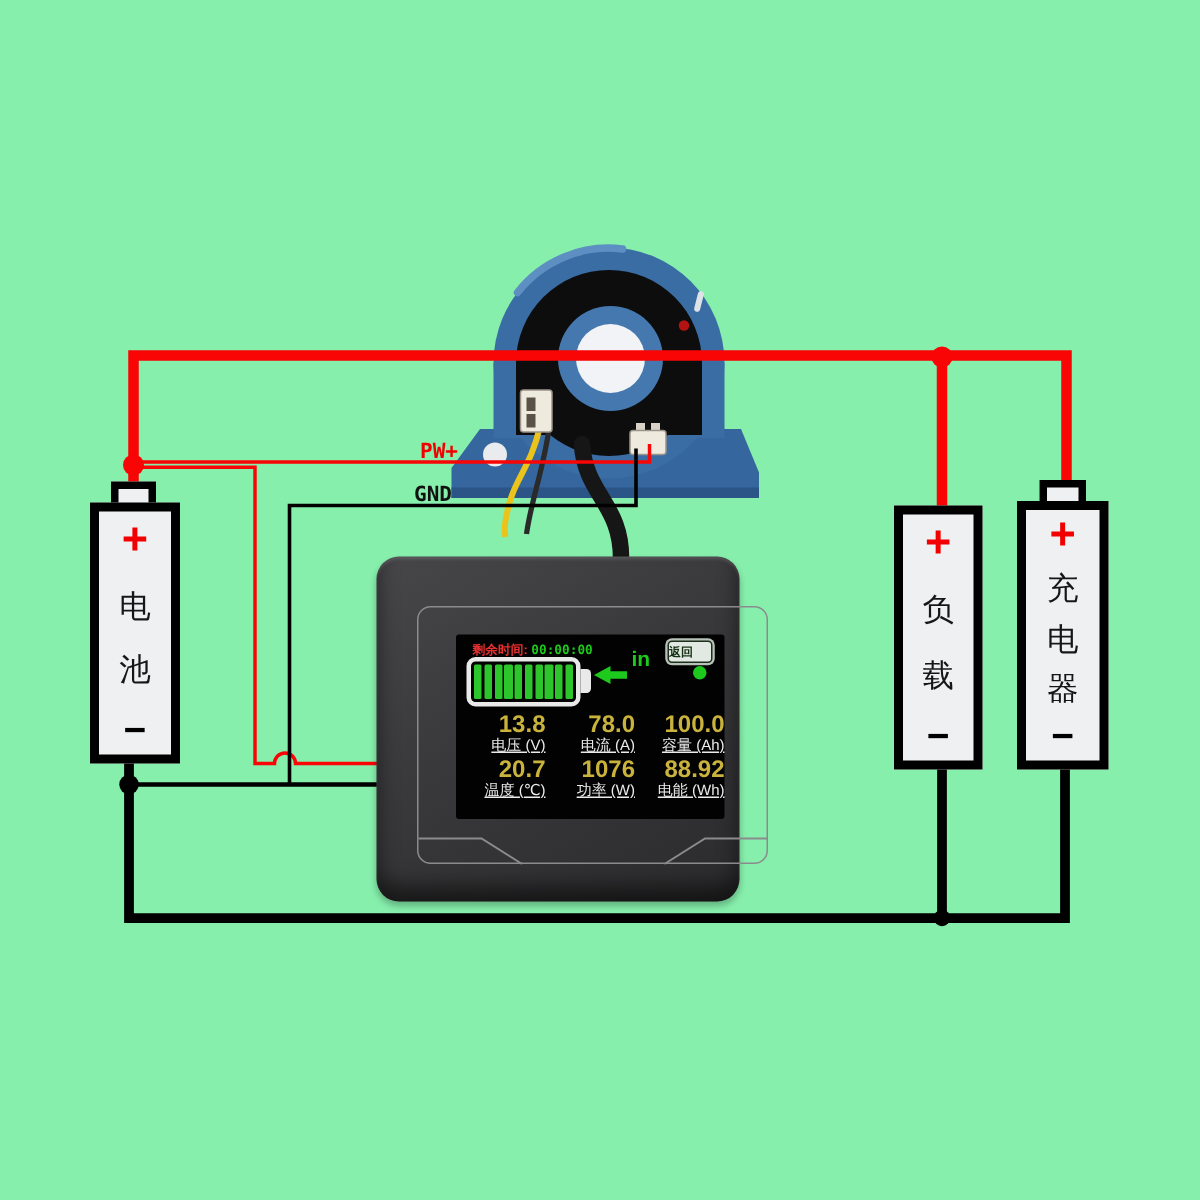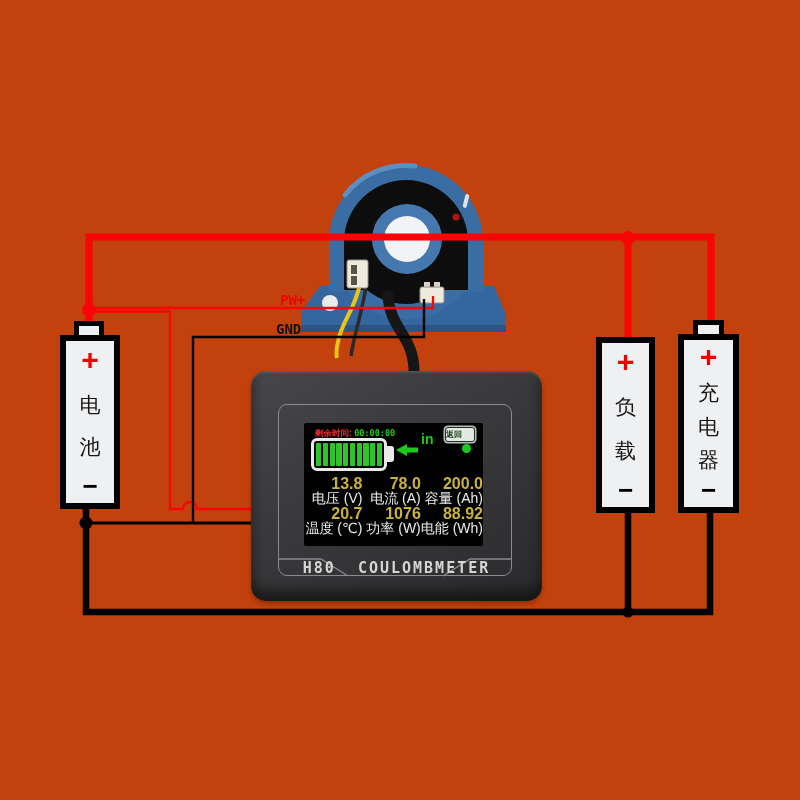--- a/index.html
+++ b/index.html
@@ -3,7 +3,7 @@
 <meta charset="utf-8">
 <style>
   html,body{margin:0;padding:0;}
-  .stage{position:relative;width:800px;height:800px;background:#c2410c;overflow:hidden;
+  .stage{position:relative;width:800px;height:800px;background:#86efac;overflow:hidden;
          font-family:"Liberation Sans","DejaVu Sans",sans-serif;}
   .stage svg.wiring{position:absolute;left:0;top:0;z-index:1;}
 

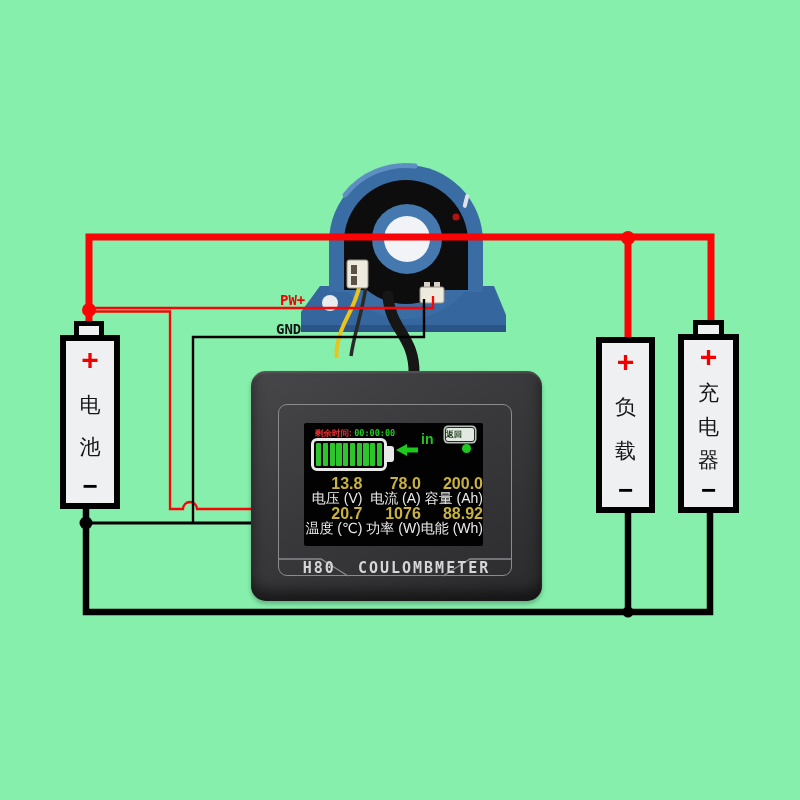--- a/index.html
+++ b/index.html
@@ -17,7 +17,7 @@
   .cap{position:absolute;z-index:2;background:#eff0f2;border:5px solid #000;box-sizing:border-box;}
 
   
-  .meter{position:absolute;z-index:3;left:251px;top:371px;width:291px;height:230px;
+  .meter{position:absolute;z-index:3;left:251px;top:371px;width:242px;height:230px;
          border-radius:15px;background:linear-gradient(150deg,#47474a 0%,#39393b 45%,#2b2b2d 100%);
          box-shadow:inset 0 2px 2px rgba(255,255,255,.12), inset 0 -10px 14px rgba(0,0,0,.55), 0 3px 4px rgba(0,0,0,.25);}
   .meter .outline{position:absolute;left:27px;top:33px;width:234px;height:172px;

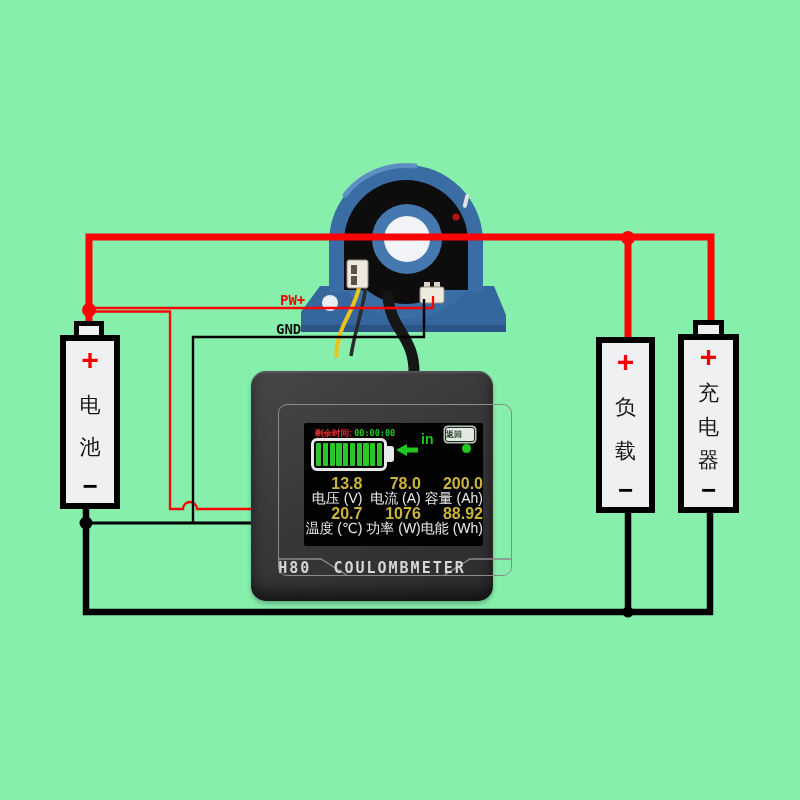--- a/index.html
+++ b/index.html
@@ -171,7 +171,7 @@
           <div class="l">电流 (A)</div>
         </div>
         <div class="cell">
-          <div class="v">200.0</div>
+          <div class="v">100.0</div>
           <div class="l">容量 (Ah)</div>
         </div>
         <div class="cell">

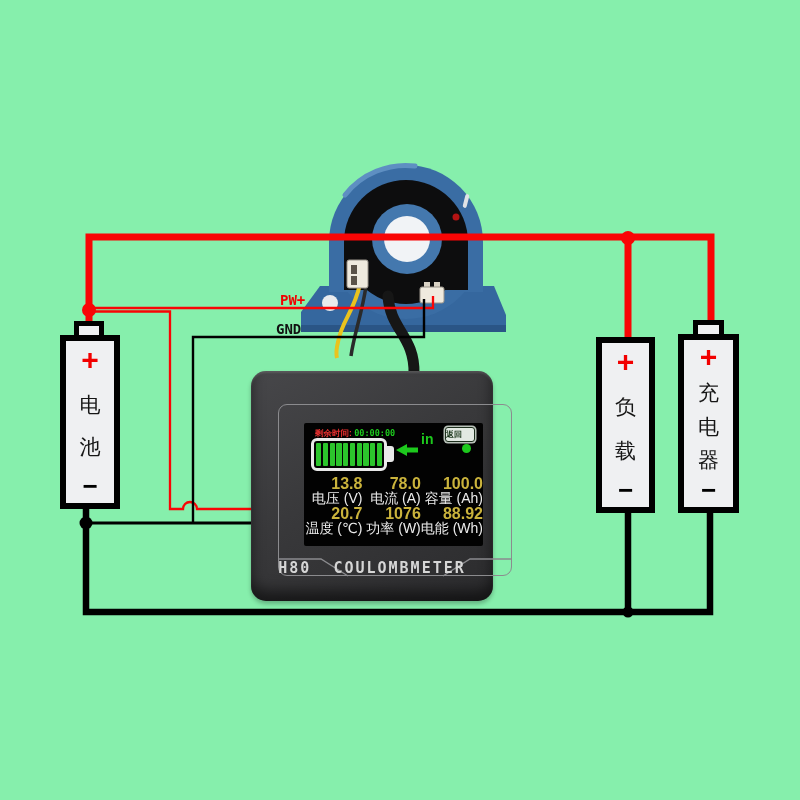--- a/index.html
+++ b/index.html
@@ -47,7 +47,7 @@
   .stats{position:absolute;left:0;top:51px;width:179px;display:grid;grid-template-columns:1fr 1fr 1fr;text-align:right;}
   .stats .cell{padding-top:1px;}
   .stats .v{font-size:16px;font-weight:bold;color:#cab33c;line-height:17px;}
-  .stats .l{font-size:14px;color:#ebebeb;line-height:12px;white-space:nowrap;}
+  .stats .l{font-size:10px;color:#ebebeb;line-height:12px;white-space:nowrap;text-decoration:underline;}
 </style>
 </head>
 <body>

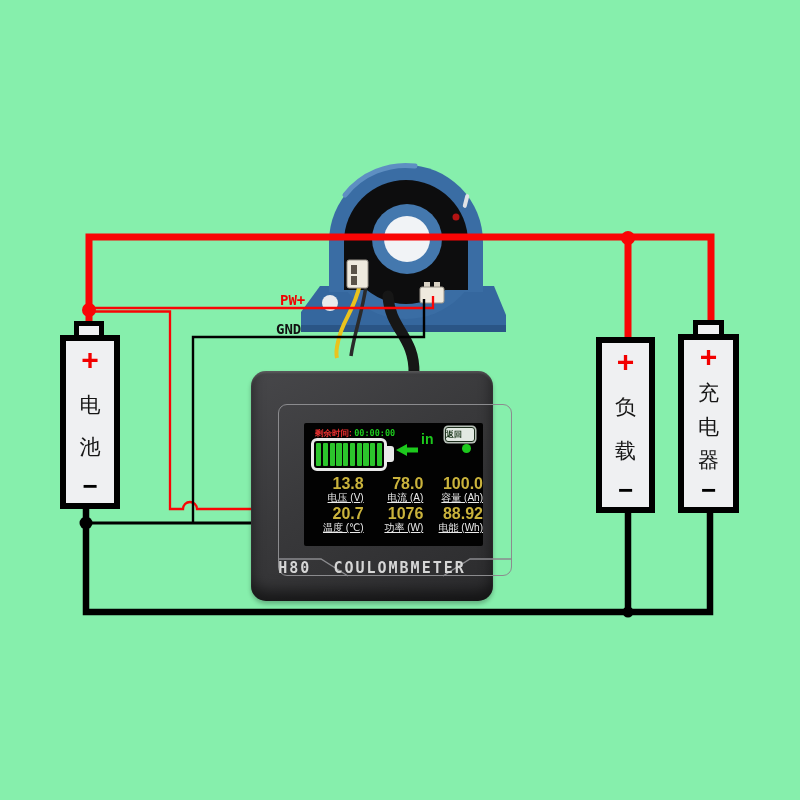--- a/index.html
+++ b/index.html
@@ -189,7 +189,6 @@
       </div>
     </div>
 
-    <div class="brand">H80  COULOMBMETER</div>
   </div>
 </div>
 

